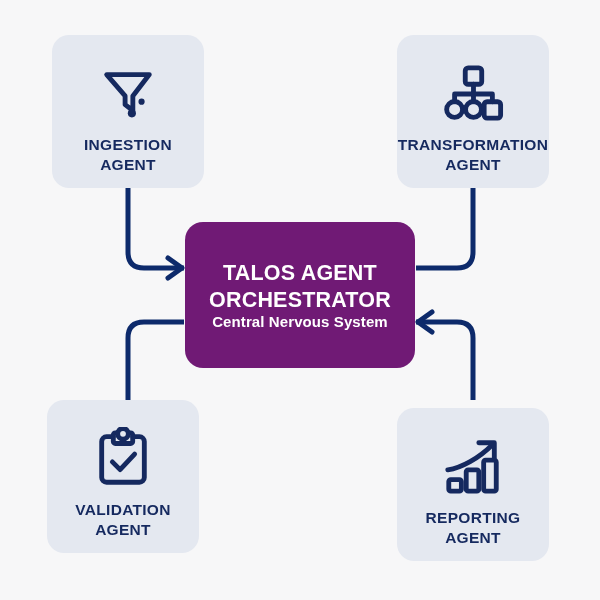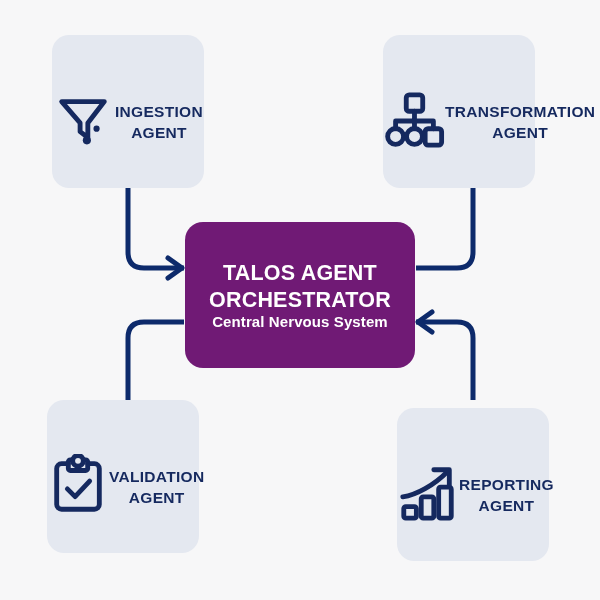--- a/index.html
+++ b/index.html
@@ -32,7 +32,7 @@
     background: #e4e8f0;
     border-radius: 17px;
     display: flex;
-    flex-direction: row;
+    flex-direction: column;
     align-items: center;
     justify-content: flex-start;
     box-sizing: border-box;

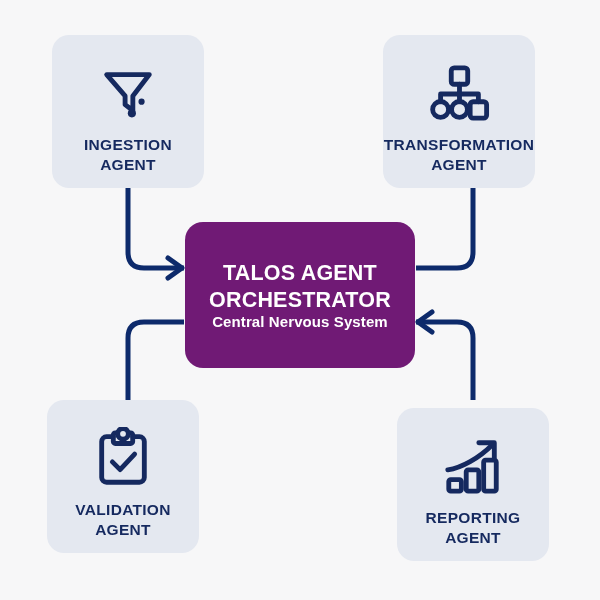--- a/index.html
+++ b/index.html
@@ -39,7 +39,7 @@
     padding-top: 22px;
   }
   .card-tl { left: 52px;  top: 35px; }
-  .card-tr { left: 383px; top: 35px; }
+  .card-tr { left: 397px; top: 35px; }
   .card-bl { left: 47px;  top: 400px; }
   .card-br { left: 397px; top: 408px; }
 

